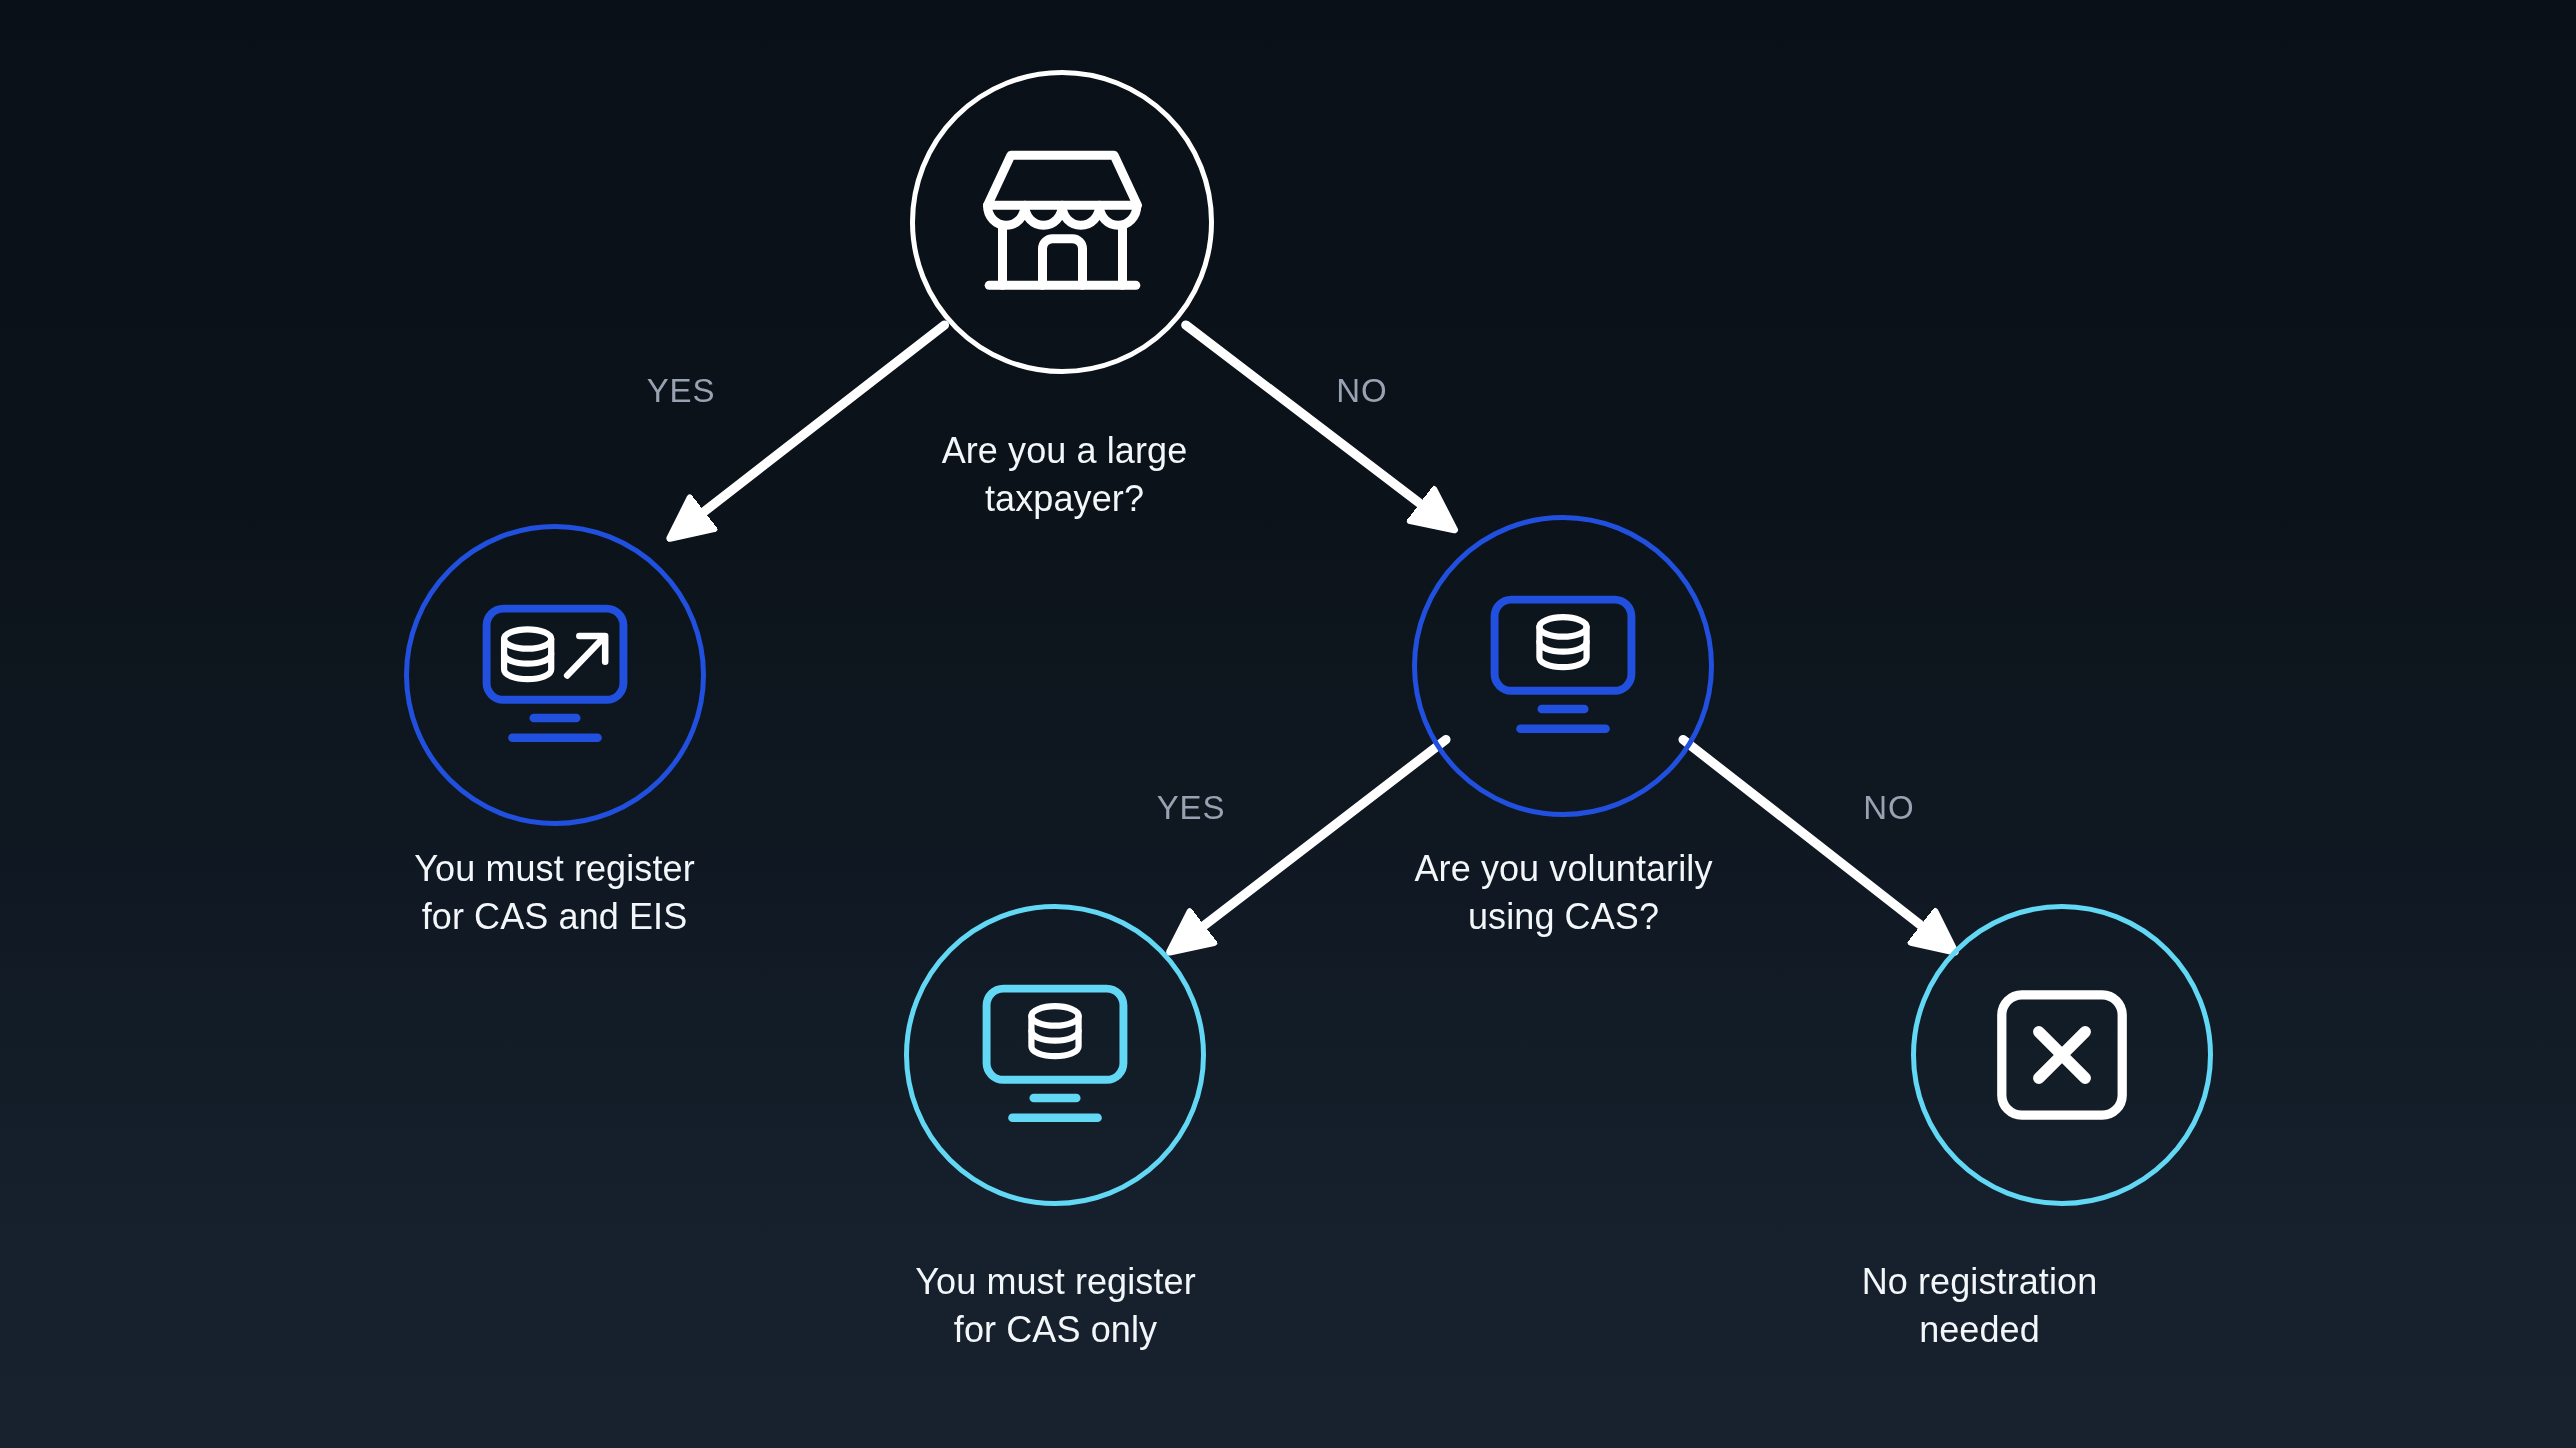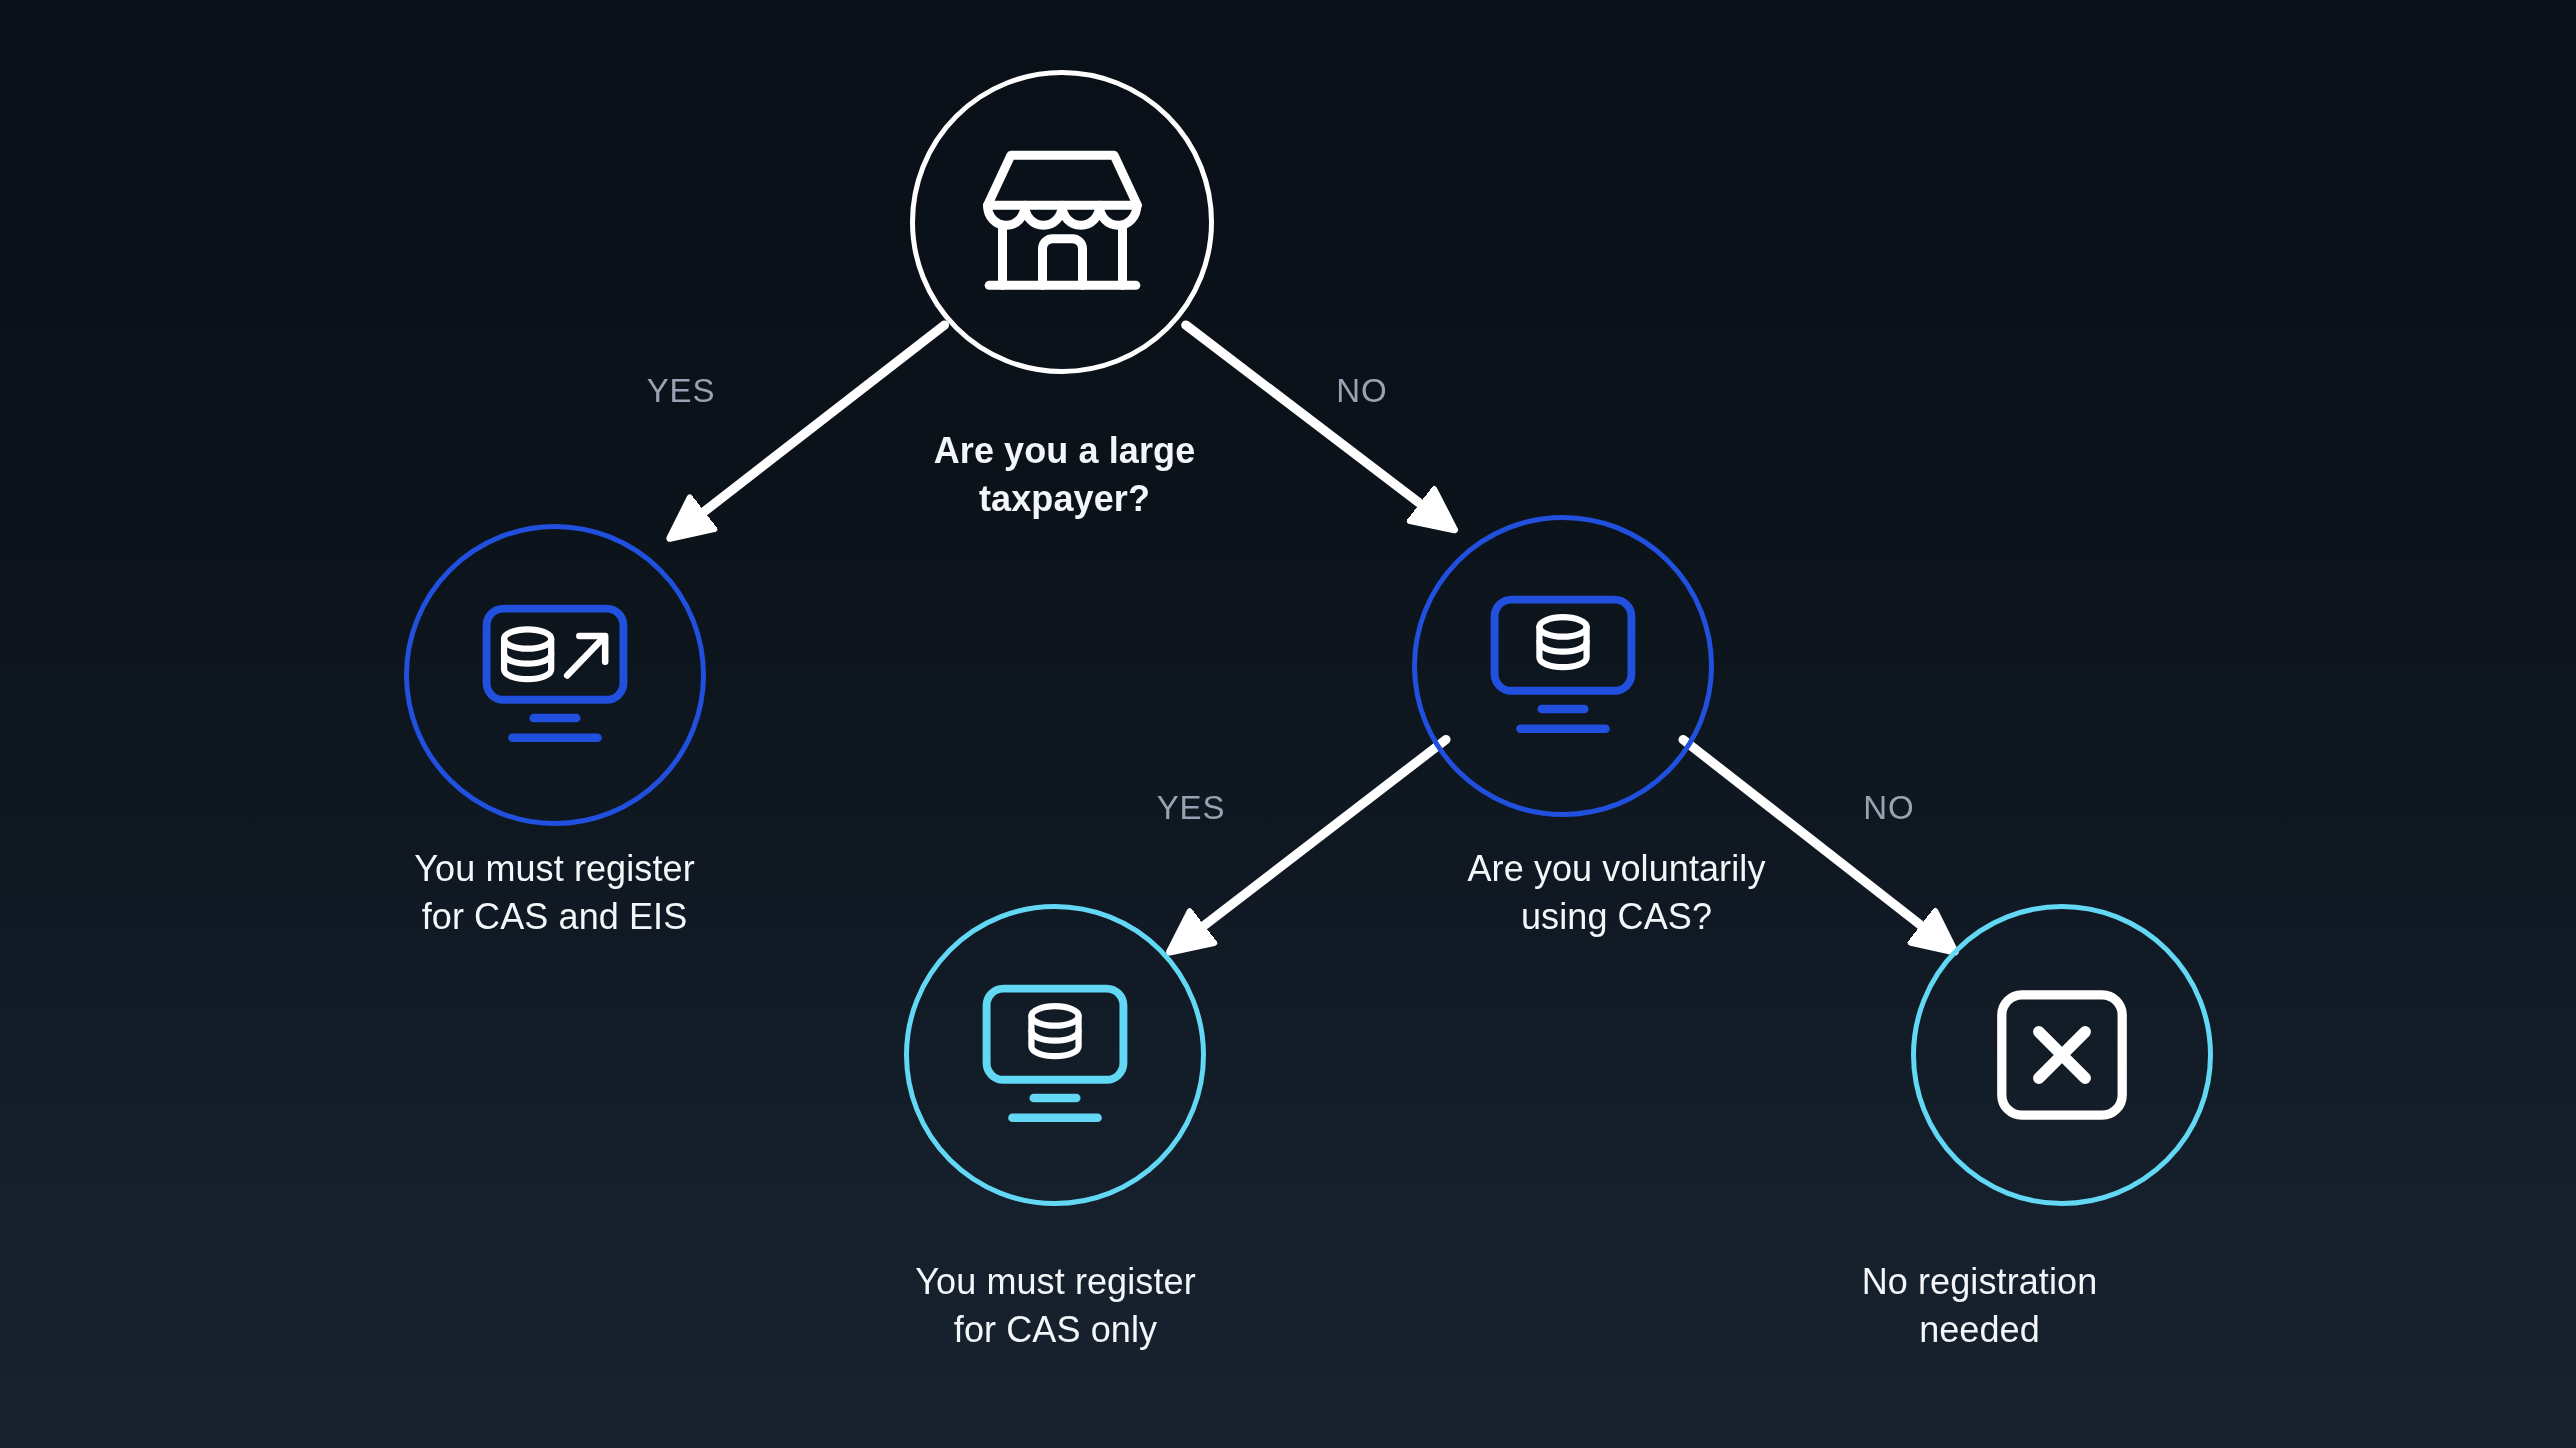--- a/index.html
+++ b/index.html
@@ -92,7 +92,7 @@
       </svg>
     </span>
   </div>
-  <div class="node-label" style="left:845px; top:427px; width:439px;font-weight:bold;">Are you a large
+  <div class="node-label" style="left:845px; top:427px; width:439px;">Are you a large
 taxpayer?</div>
 
   <div class="node" style="left:404px; top:524px; width:302px; height:302px; border:5px solid #2050dd;">

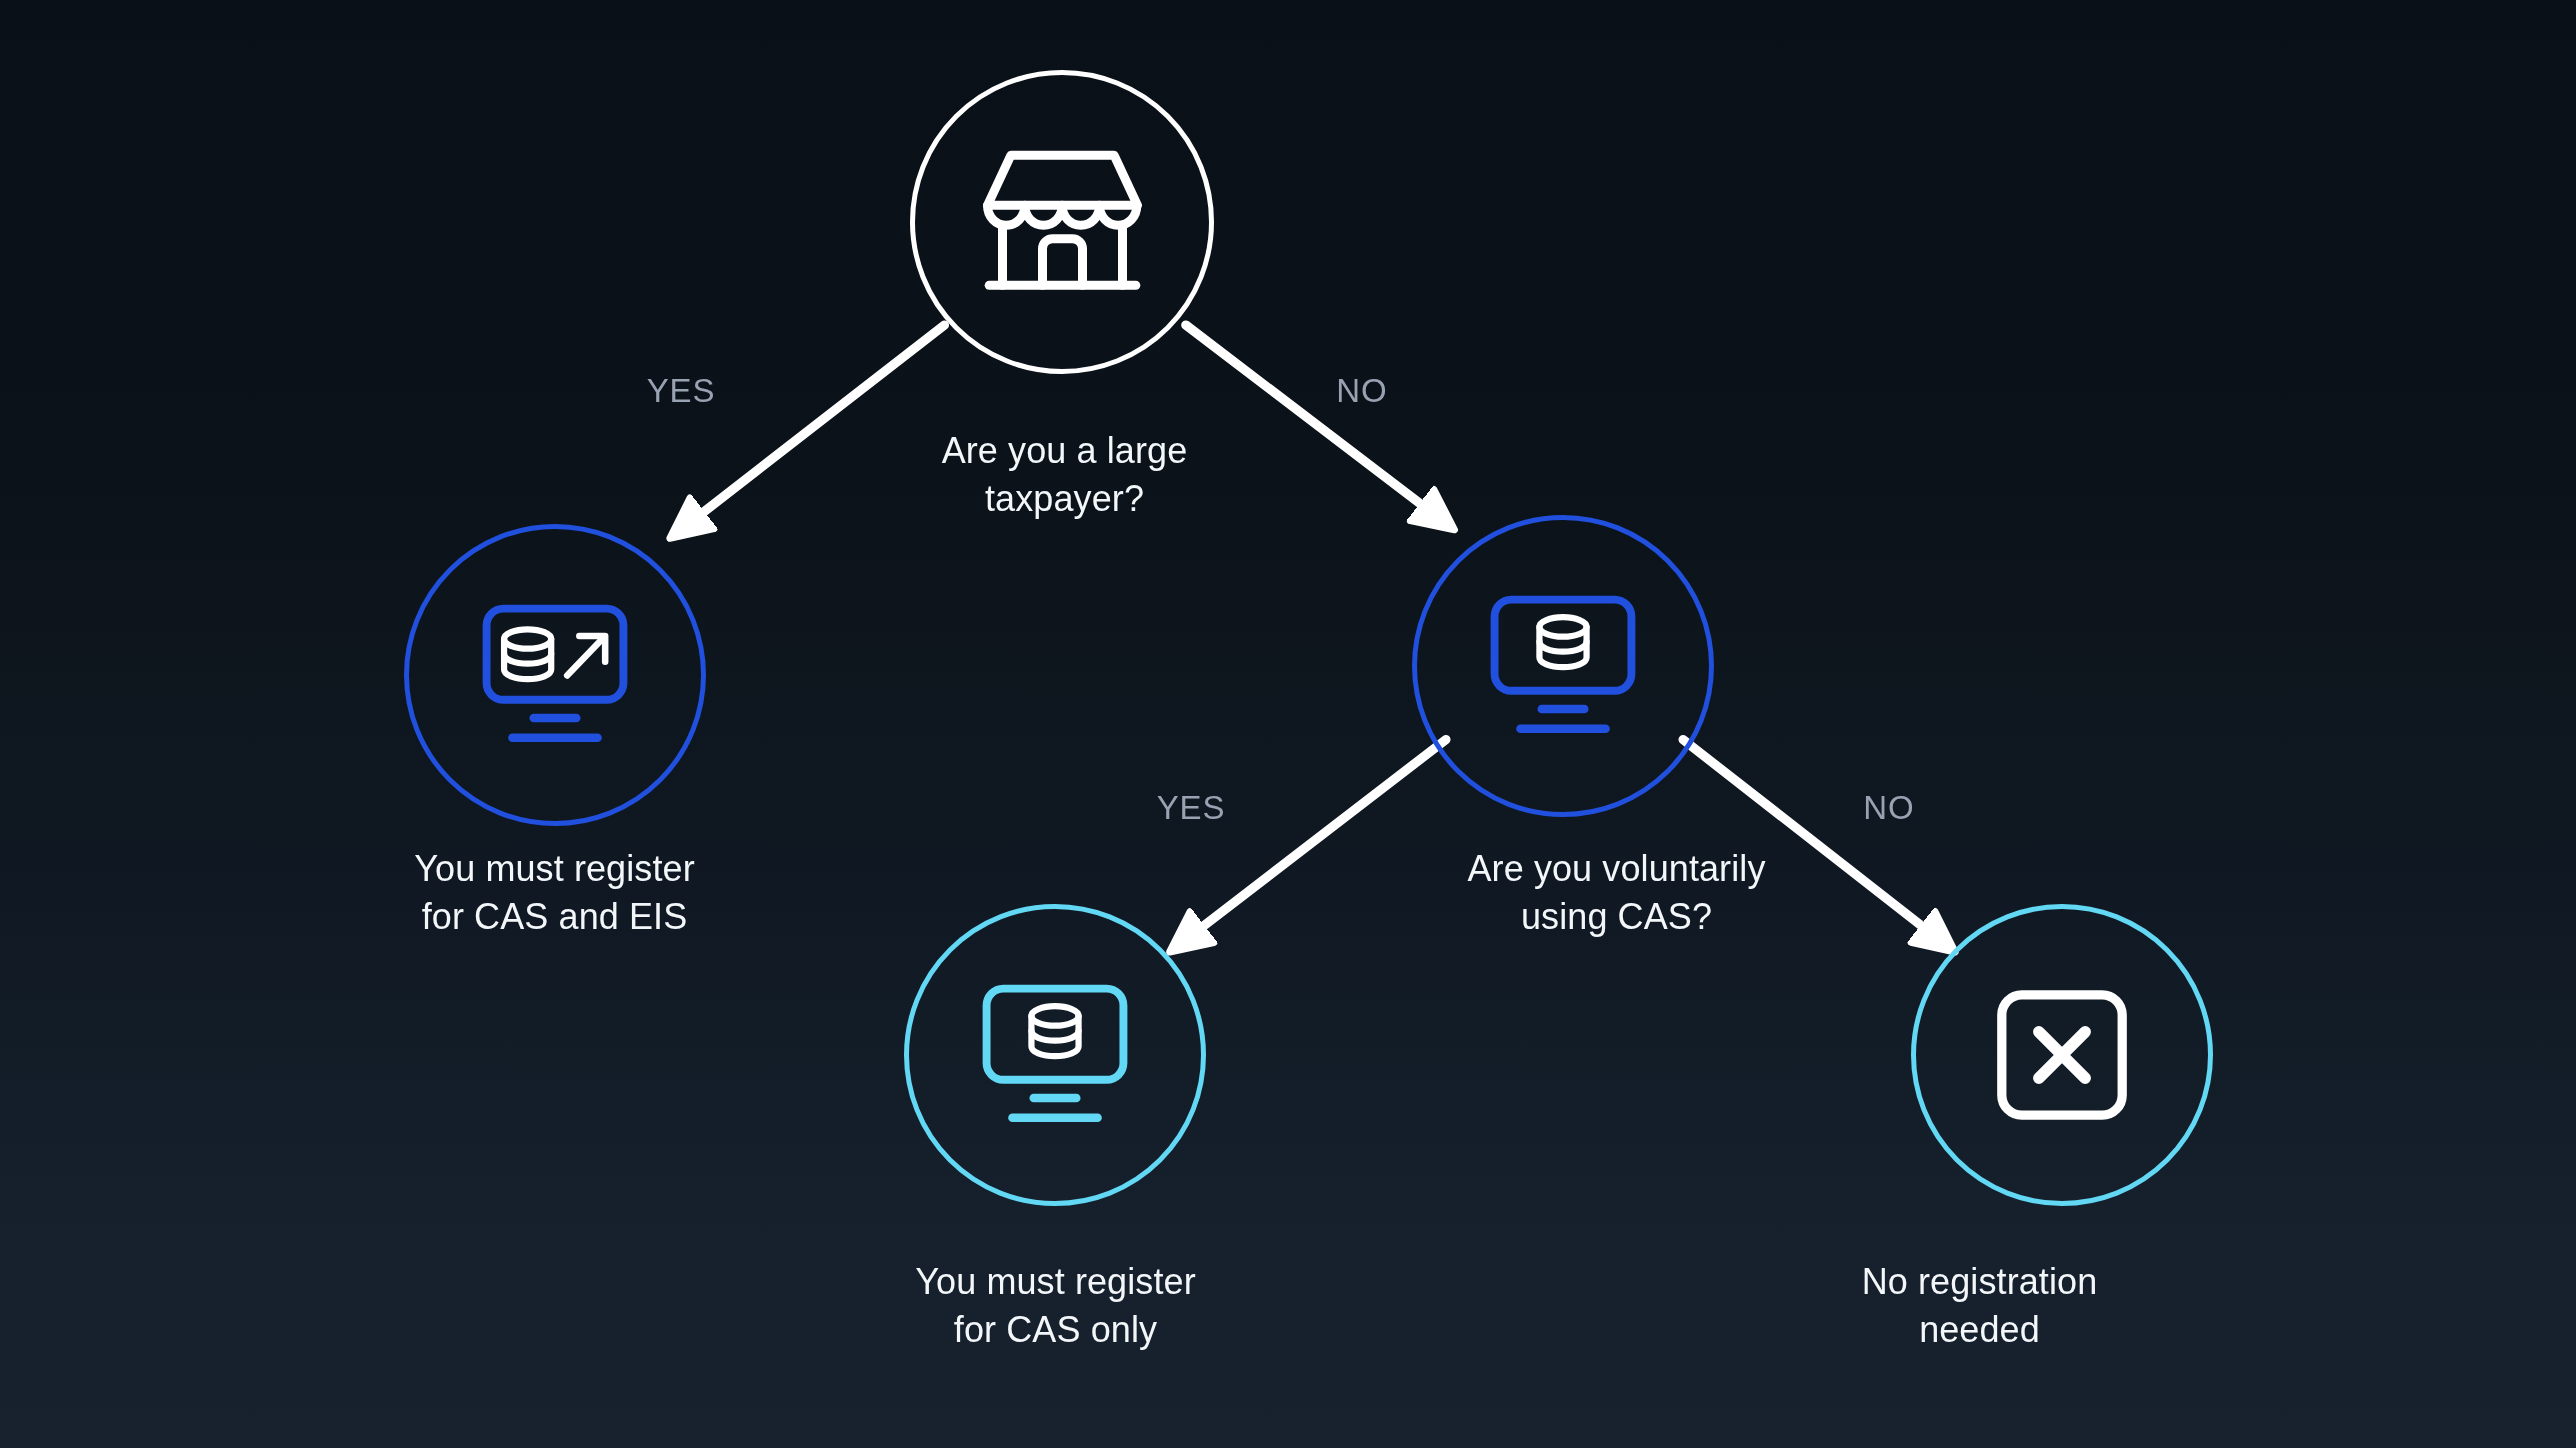--- a/index.html
+++ b/index.html
@@ -136,7 +136,7 @@
       </svg>
     </span>
   </div>
-  <div class="node-label" style="left:1397px; top:845px; width:439px;">Are you voluntarily
+  <div class="node-label" style="left:1344px; top:845px; width:439px;">Are you voluntarily
 using CAS?</div>
 
   <div class="node" style="left:904px; top:904px; width:302px; height:302px; border:5px solid #62d8f5;">

